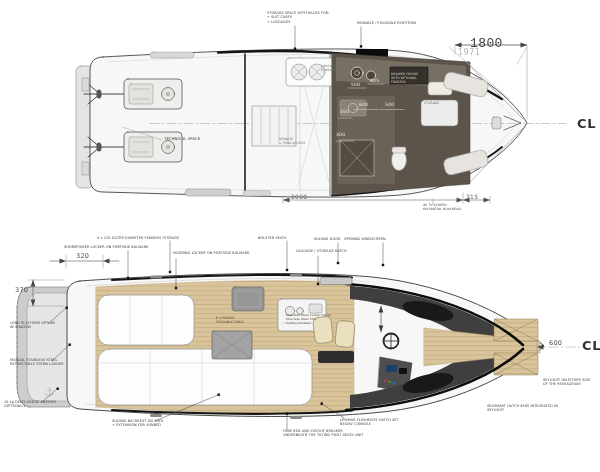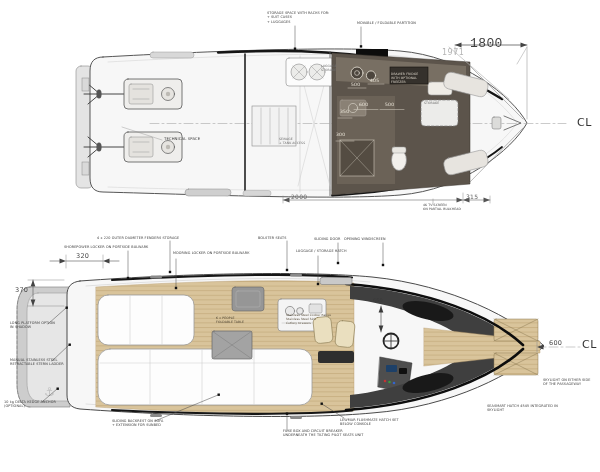--- a/index.html
+++ b/index.html
@@ -281,7 +281,7 @@
 + LUGGAGES</div>
 <div class="ann t32" style="left:357px;top:21px">MOVABLE / FOLDABLE PARTITION</div>
 <div class="ann dim-big" style="left:470px;top:36px">1800</div>
-<div class="ann dim-gray" style="left:442px;top:48px">1971</div>
+<div class="ann dim-gray" style="left:458px;top:48px">1971</div>
 <div class="ann cl" style="left:577px;top:116px">CL</div>
 <div class="ann t34" style="left:164px;top:137px">TECHNICAL SPACE</div>
 <div class="ann t3 muted" style="left:279px;top:137px">SEWAGE

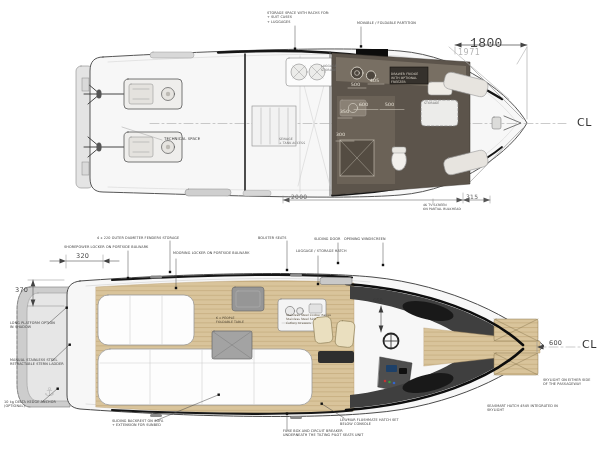--- a/index.html
+++ b/index.html
@@ -21,7 +21,7 @@
   .dim-mid{font-size:6.5px;color:#4a4a4a;letter-spacing:.3px;}
   .dim-sm{font-size:5px;color:#3a3a3a;}
   .dim-light{font-size:4.5px;color:#ece7db;letter-spacing:.2px;}
-  .cl{font-size:11px;color:#333;letter-spacing:.6px;}
+  .cl{font-size:13px;color:#333;letter-spacing:.6px;font-weight:bold;}
   .galleytext{font-size:2.9px;color:#554a38;line-height:1.35;}
   .teaklbl{color:#4a4130;}
 </style>

